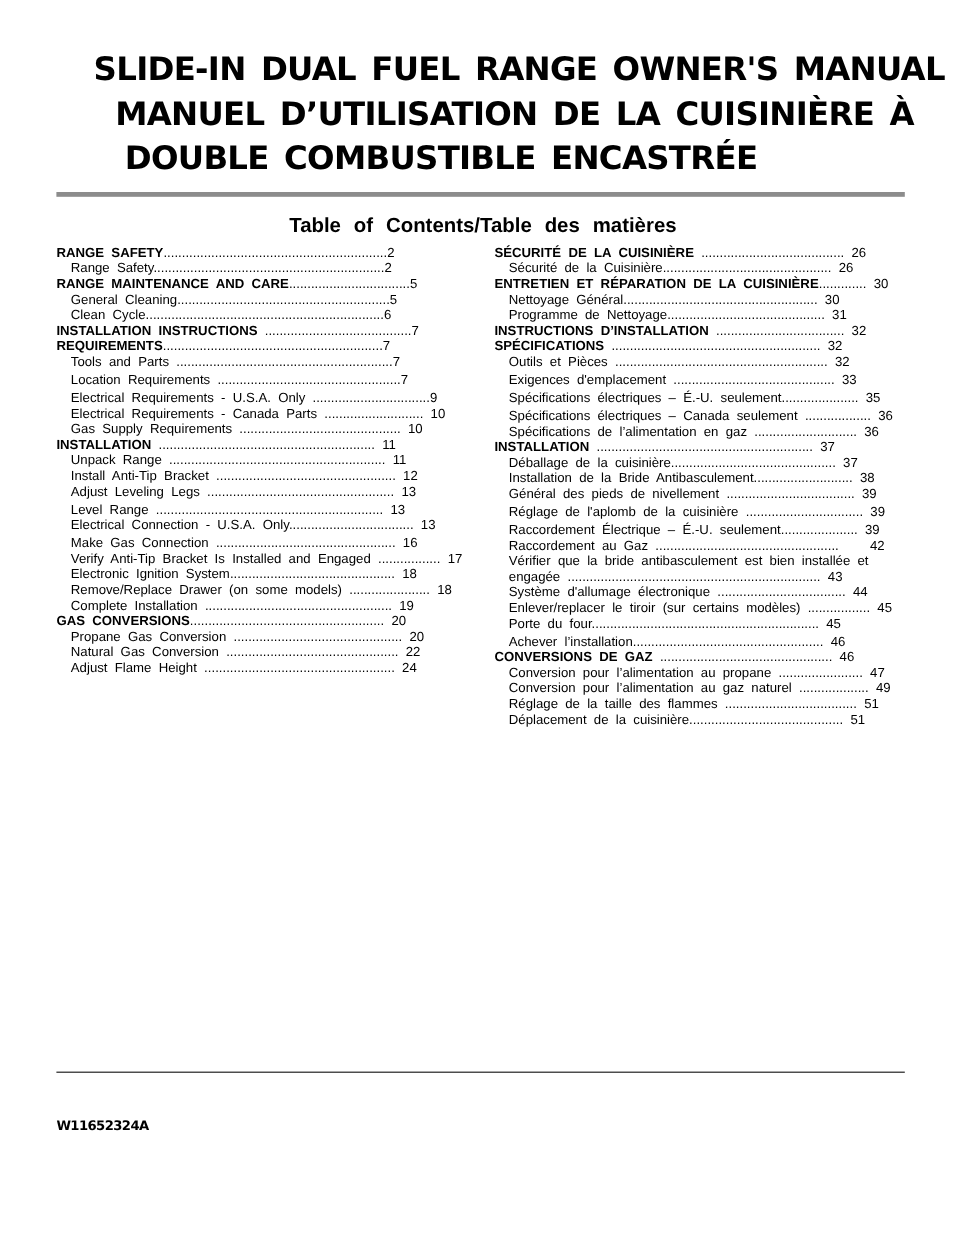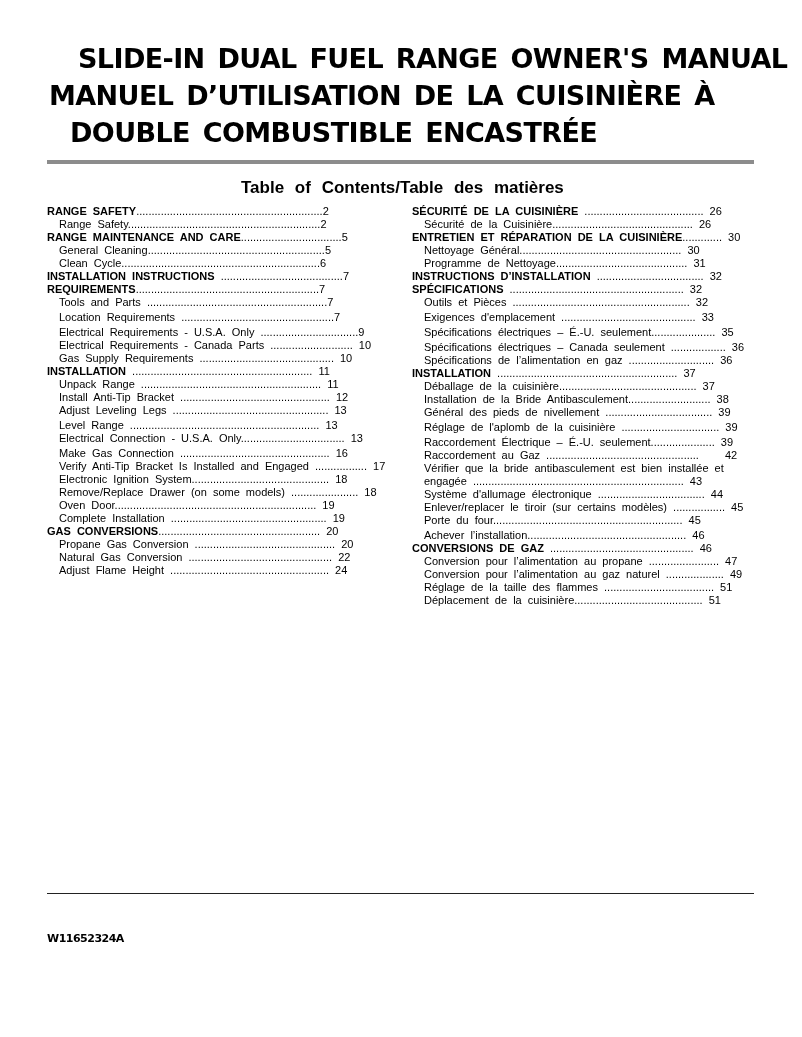--- a/index.html
+++ b/index.html
@@ -10,7 +10,7 @@
     font-size: 27px; line-height: 37px; letter-spacing: -0.6px; word-spacing: 4px;
   }
   .title .l1 { display: block; padding-left: 78px; white-space: nowrap; }
-  .title .l2 { display: block; padding-left: 49px; white-space: nowrap; }
+  .title .l2 { display: block; padding-left: 96px; white-space: nowrap; }
   .title .l3 { display: block; padding-left: 70px; white-space: nowrap; }
   .rule-gray { position: absolute; left: 47px; top: 160px; width: 707px; height: 4px; background: #8c8c8c; }
   .toc-heading {

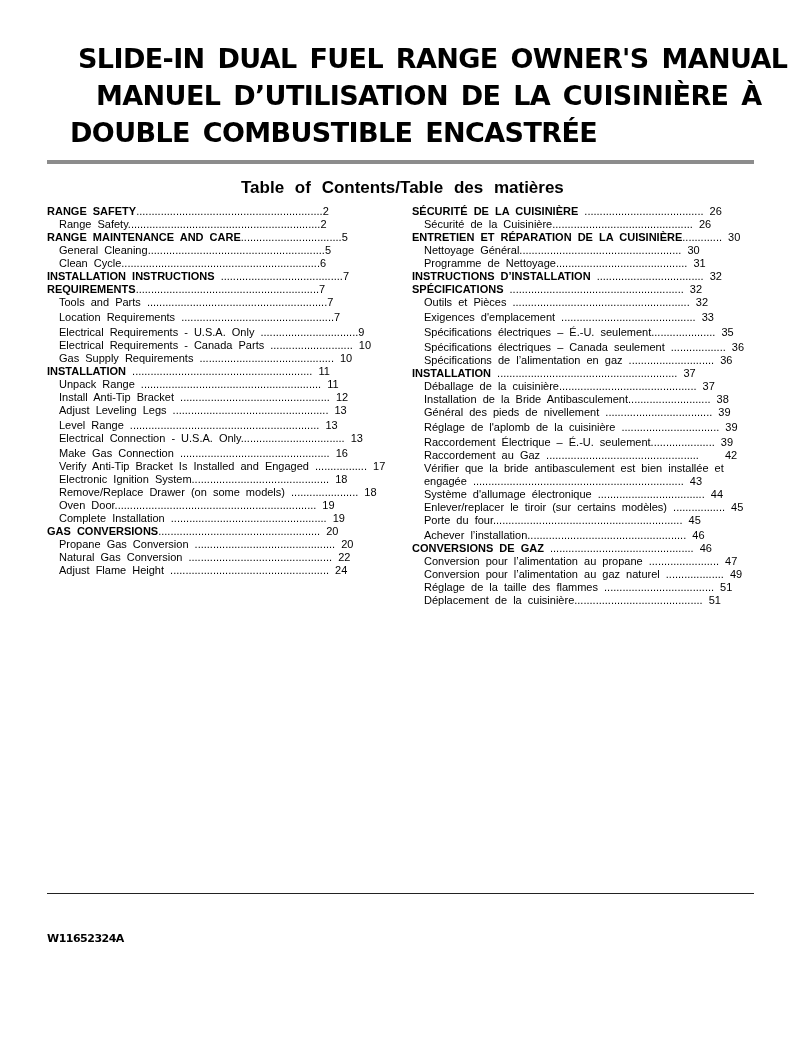--- a/index.html
+++ b/index.html
@@ -11,7 +11,7 @@
   }
   .title .l1 { display: block; padding-left: 78px; white-space: nowrap; }
   .title .l2 { display: block; padding-left: 96px; white-space: nowrap; }
-  .title .l3 { display: block; padding-left: 70px; white-space: nowrap; }
+  .title .l3 { display: block; padding-left: 104px; white-space: nowrap; }
   .rule-gray { position: absolute; left: 47px; top: 160px; width: 707px; height: 4px; background: #8c8c8c; }
   .toc-heading {
     position: absolute; top: 178px; left: 241px; white-space: nowrap;

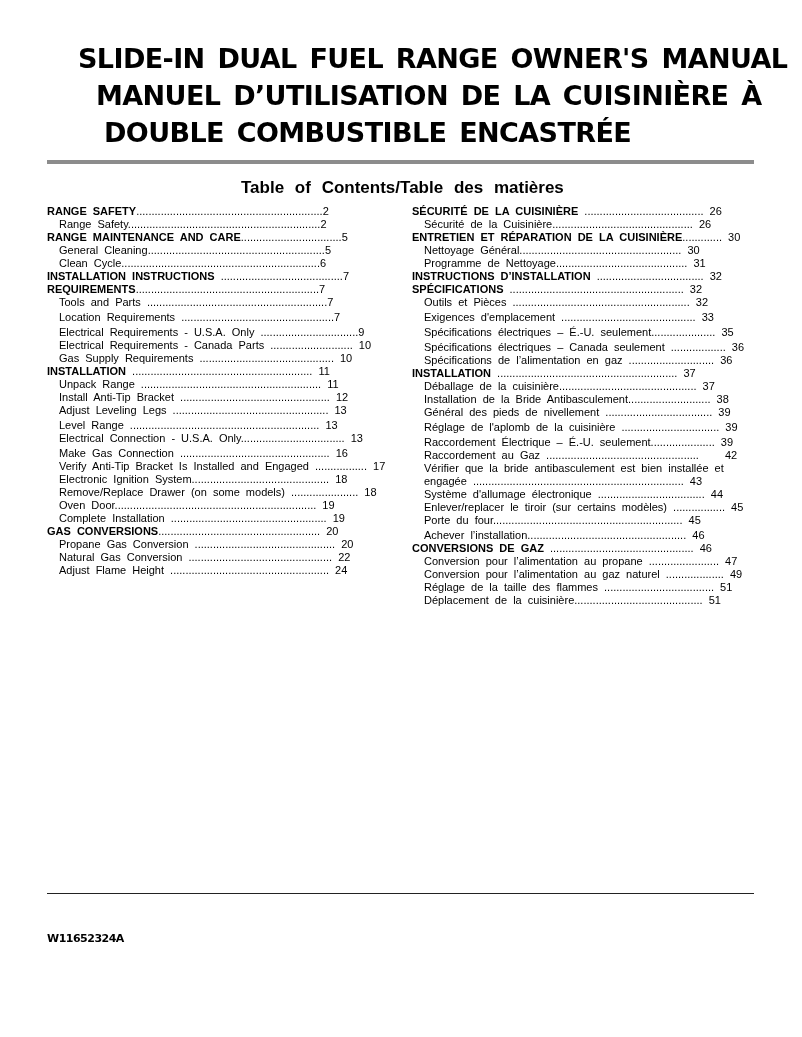--- a/index.html
+++ b/index.html
@@ -69,7 +69,6 @@
     <div class="row sub"><span class="lbl">Verify Anti-Tip Bracket Is Installed and Engaged</span><span class="dots" style="font-weight: normal;"> .................</span><span class="pg" style="font-weight: normal;"> 17</span></div>
     <div class="row sub"><span class="lbl">Electronic Ignition System</span><span class="dots" style="font-weight: normal;">.............................................</span><span class="pg" style="font-weight: normal;"> 18</span></div>
     <div class="row sub"><span class="lbl">Remove/Replace Drawer (on some models)</span><span class="dots" style="font-weight: normal;"> ......................</span><span class="pg" style="font-weight: normal;"> 18</span></div>
-    <div class="row sub"><span class="lbl">Oven Door</span><span class="dots" style="font-weight: normal;">..................................................................</span><span class="pg" style="font-weight: normal;"> 19</span></div>
     <div class="row sub"><span class="lbl">Complete Installation</span><span class="dots" style="font-weight: normal;"> ...................................................</span><span class="pg" style="font-weight: normal;"> 19</span></div>
     <div class="row bold"><span class="lbl">GAS CONVERSIONS</span><span class="dots" style="font-weight: normal;">.....................................................</span><span class="pg" style="font-weight: normal;"> 20</span></div>
     <div class="row sub"><span class="lbl">Propane Gas Conversion</span><span class="dots" style="font-weight: normal;"> ..............................................</span><span class="pg" style="font-weight: normal;"> 20</span></div>

